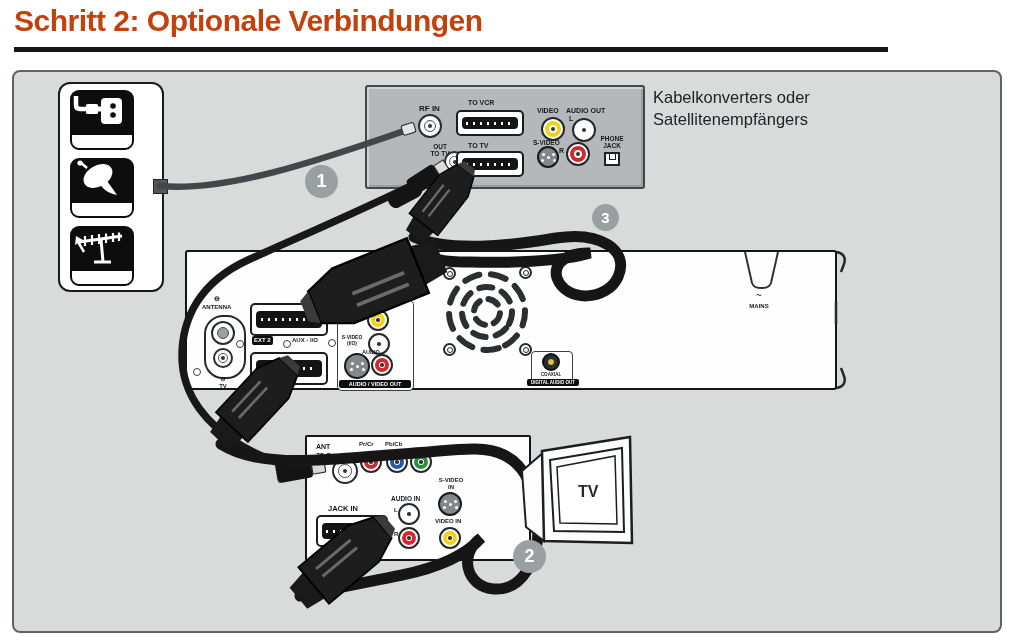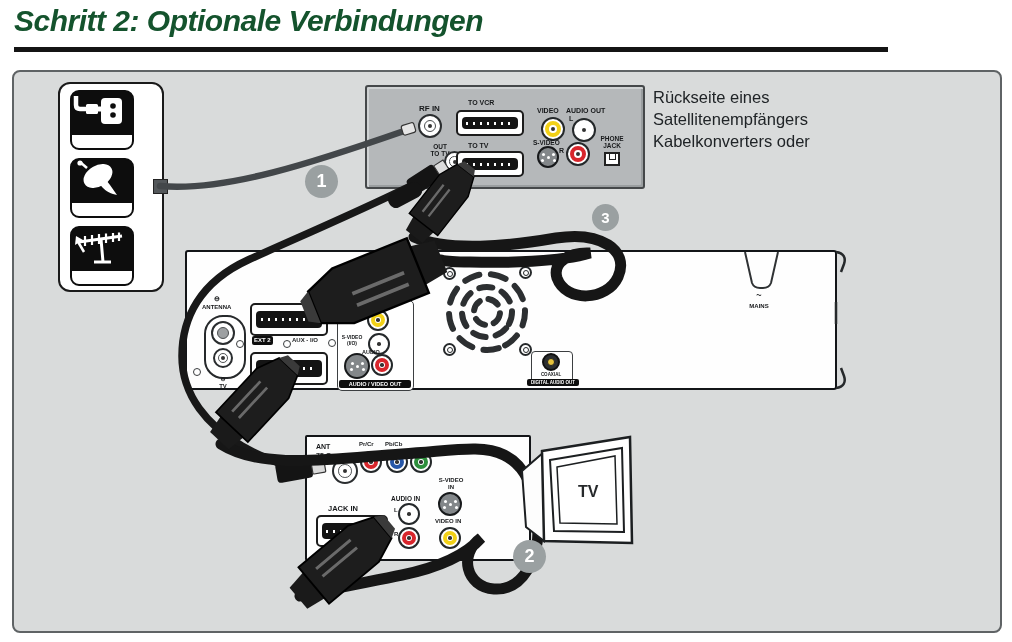--- a/index.html
+++ b/index.html
@@ -6,7 +6,7 @@
   .page{position:relative;width:1012px;height:642px;background:#fff;overflow:hidden;
         font-family:"Liberation Sans",sans-serif;color:#111;}
   
-  .title{position:absolute;left:14px;top:4px;font-size:30px;font-weight:bold;letter-spacing:-0.5px;color:#14532d;font-style:italic;}
+  .title{position:absolute;left:14px;top:4px;font-size:30px;font-weight:bold;letter-spacing:-0.5px;color:#c2410c;}
   .title-rule{position:absolute;left:14px;top:47px;width:874px;height:5px;background:#141414;}
   
   .diagram{position:absolute;left:12px;top:70px;width:986px;height:559px;background:#d9dbdb;

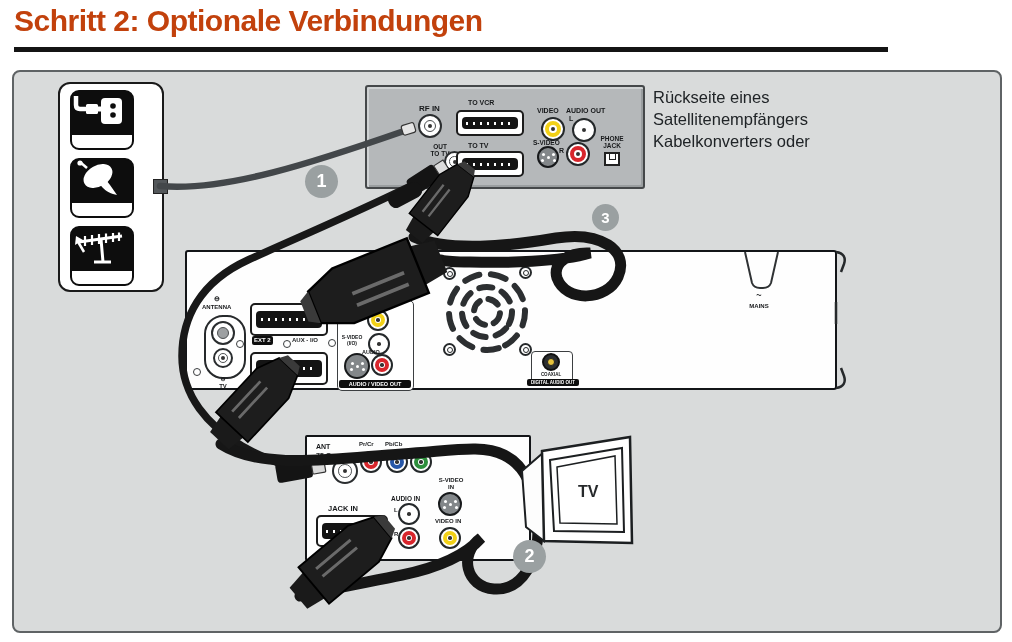--- a/index.html
+++ b/index.html
@@ -166,7 +166,6 @@
     </div>
 
   <div class="caption">
-    <div>Rückseite eines</div>
     <div>Satellitenempfängers</div>
     <div>Kabelkonverters oder</div>
   </div>

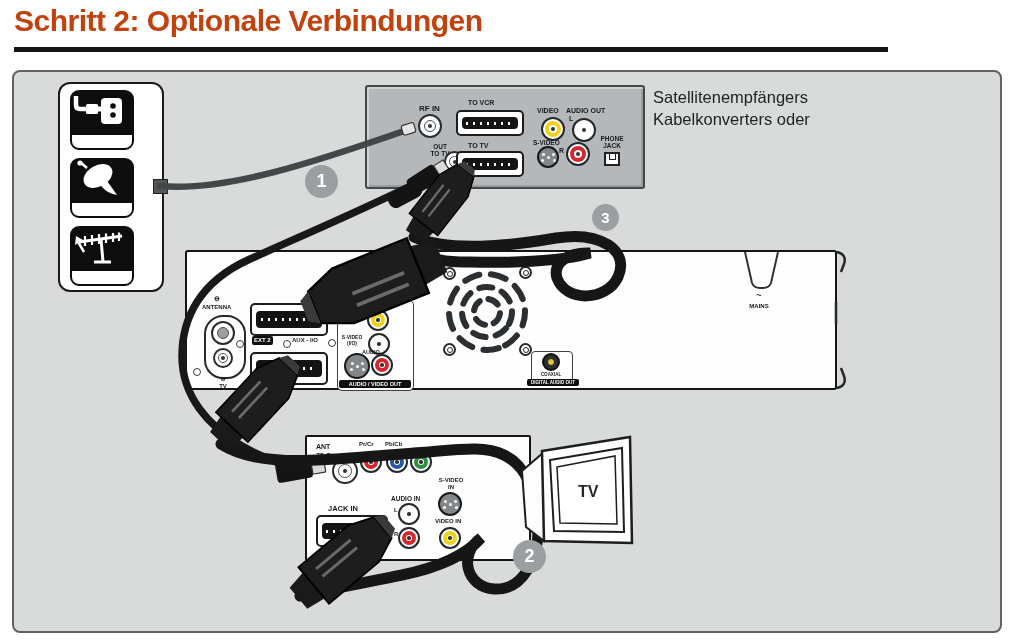--- a/index.html
+++ b/index.html
@@ -166,8 +166,8 @@
     </div>
 
   <div class="caption">
+    <div>Kabelkonverters oder</div>
     <div>Satellitenempfängers</div>
-    <div>Kabelkonverters oder</div>
   </div>
 
   <div class="recorder"></div>

